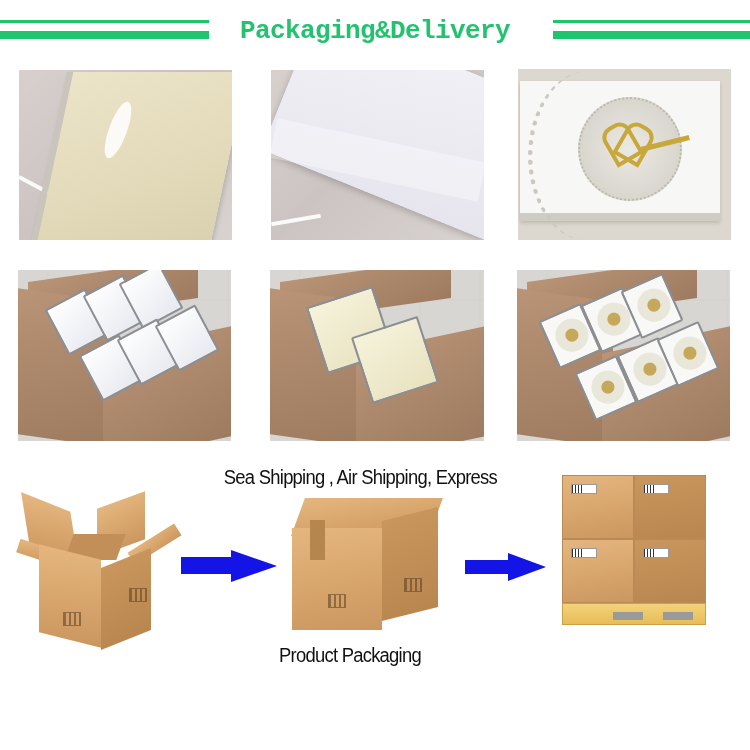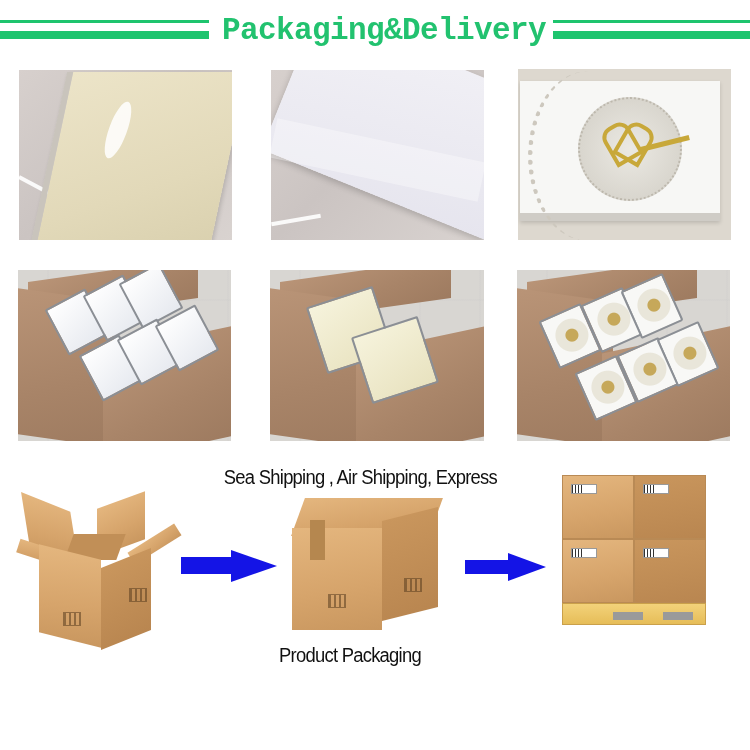--- a/index.html
+++ b/index.html
@@ -15,7 +15,7 @@
   .title {
     position: absolute; left: 222px; top: 14px; width: 306px;
     text-align: center; color: #22c26f;
-    font-family: "Liberation Mono", monospace; font-size: 31px; letter-spacing: -0.6px;
+    font-family: "Liberation Mono", monospace; font-size: 26px; letter-spacing: -0.6px;
     line-height: 34px; white-space: nowrap;
   }
 

